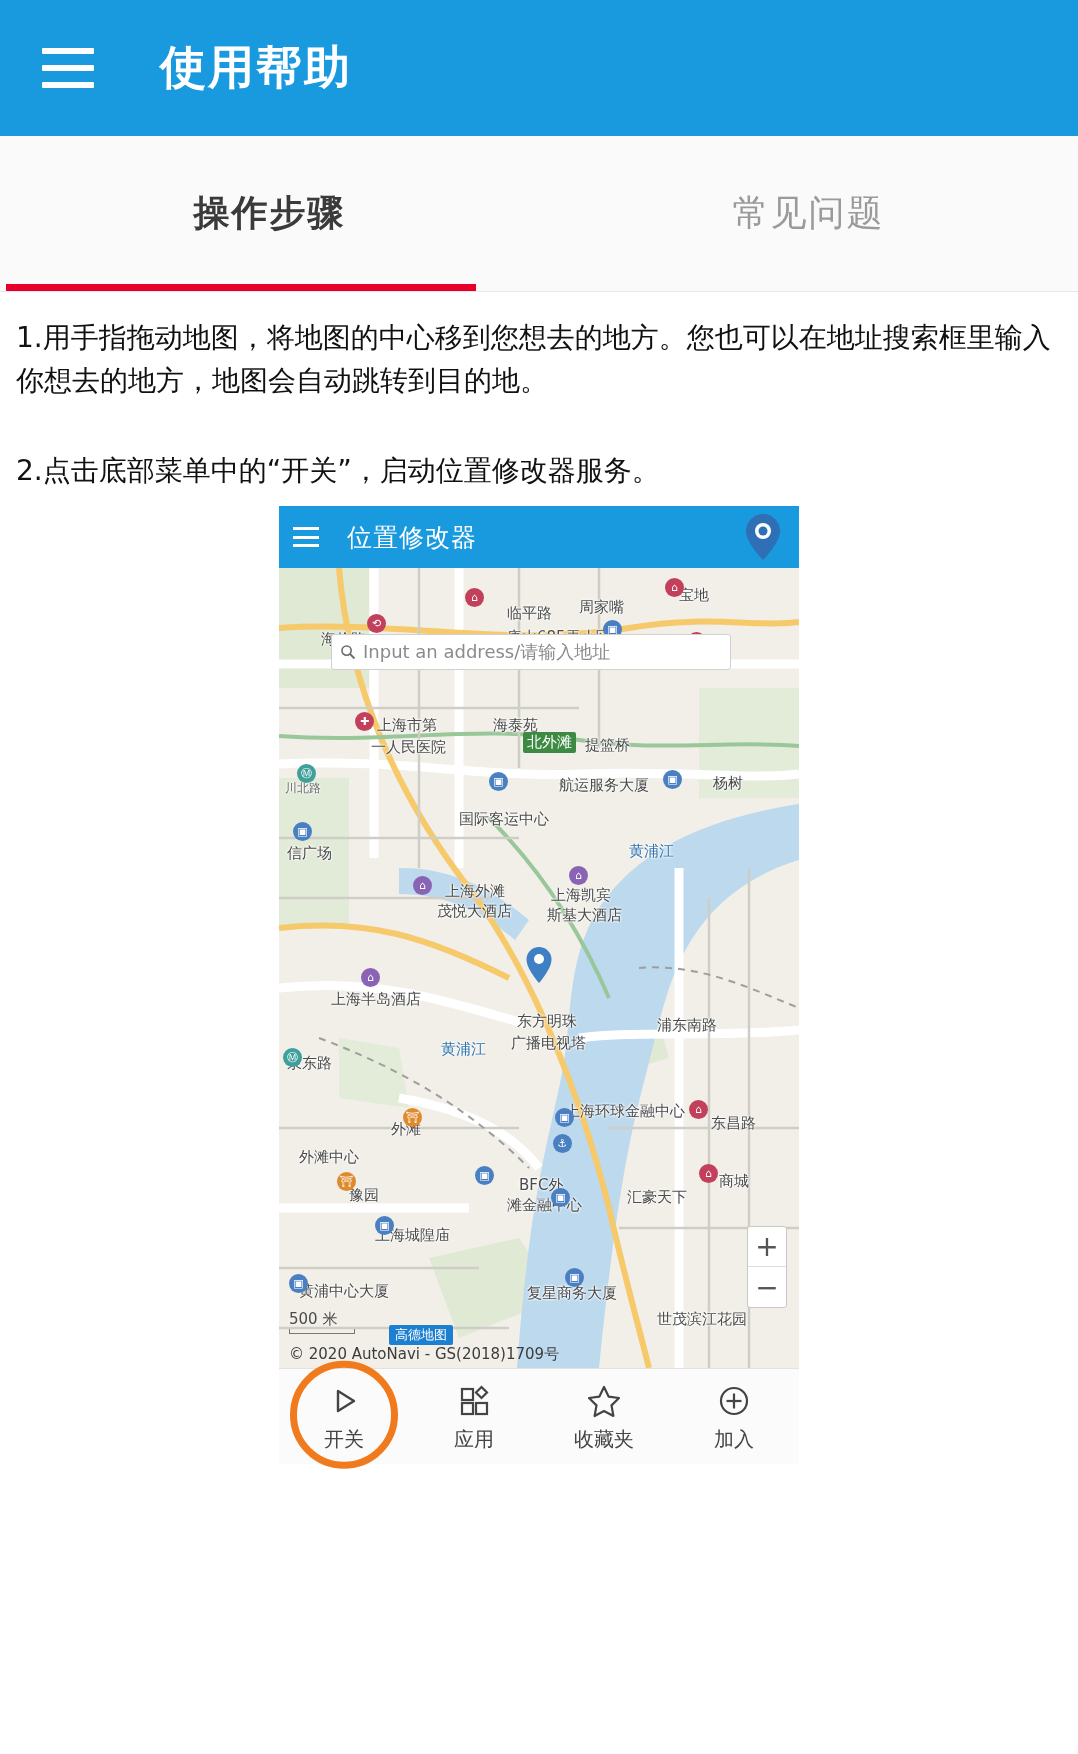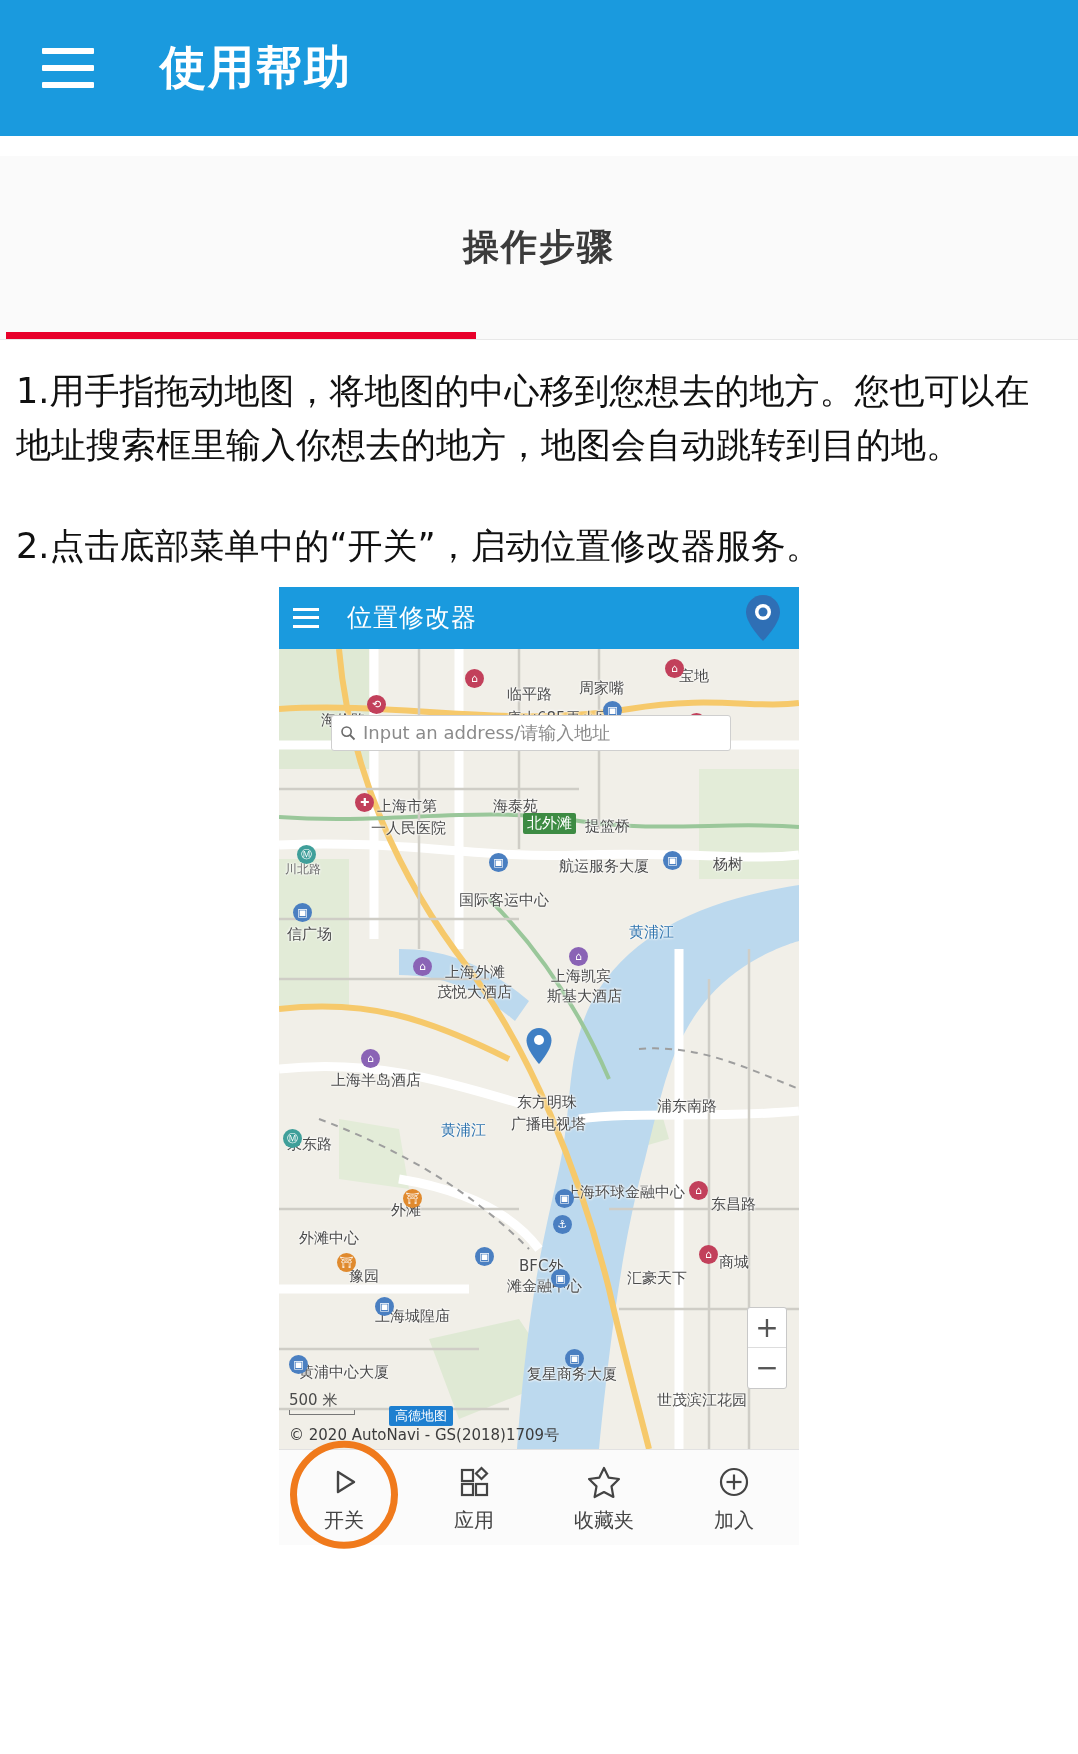--- a/index.html
+++ b/index.html
@@ -34,12 +34,11 @@
 
   
   .tabs {
-    height: 184px;
+    height: 156px;
     background: #fafafa;
     display: flex;
     position: relative;
     border-bottom: 1px solid #e8e8e8;
-    margin-top: 20px;
   }
   .tab {
     flex: 1;

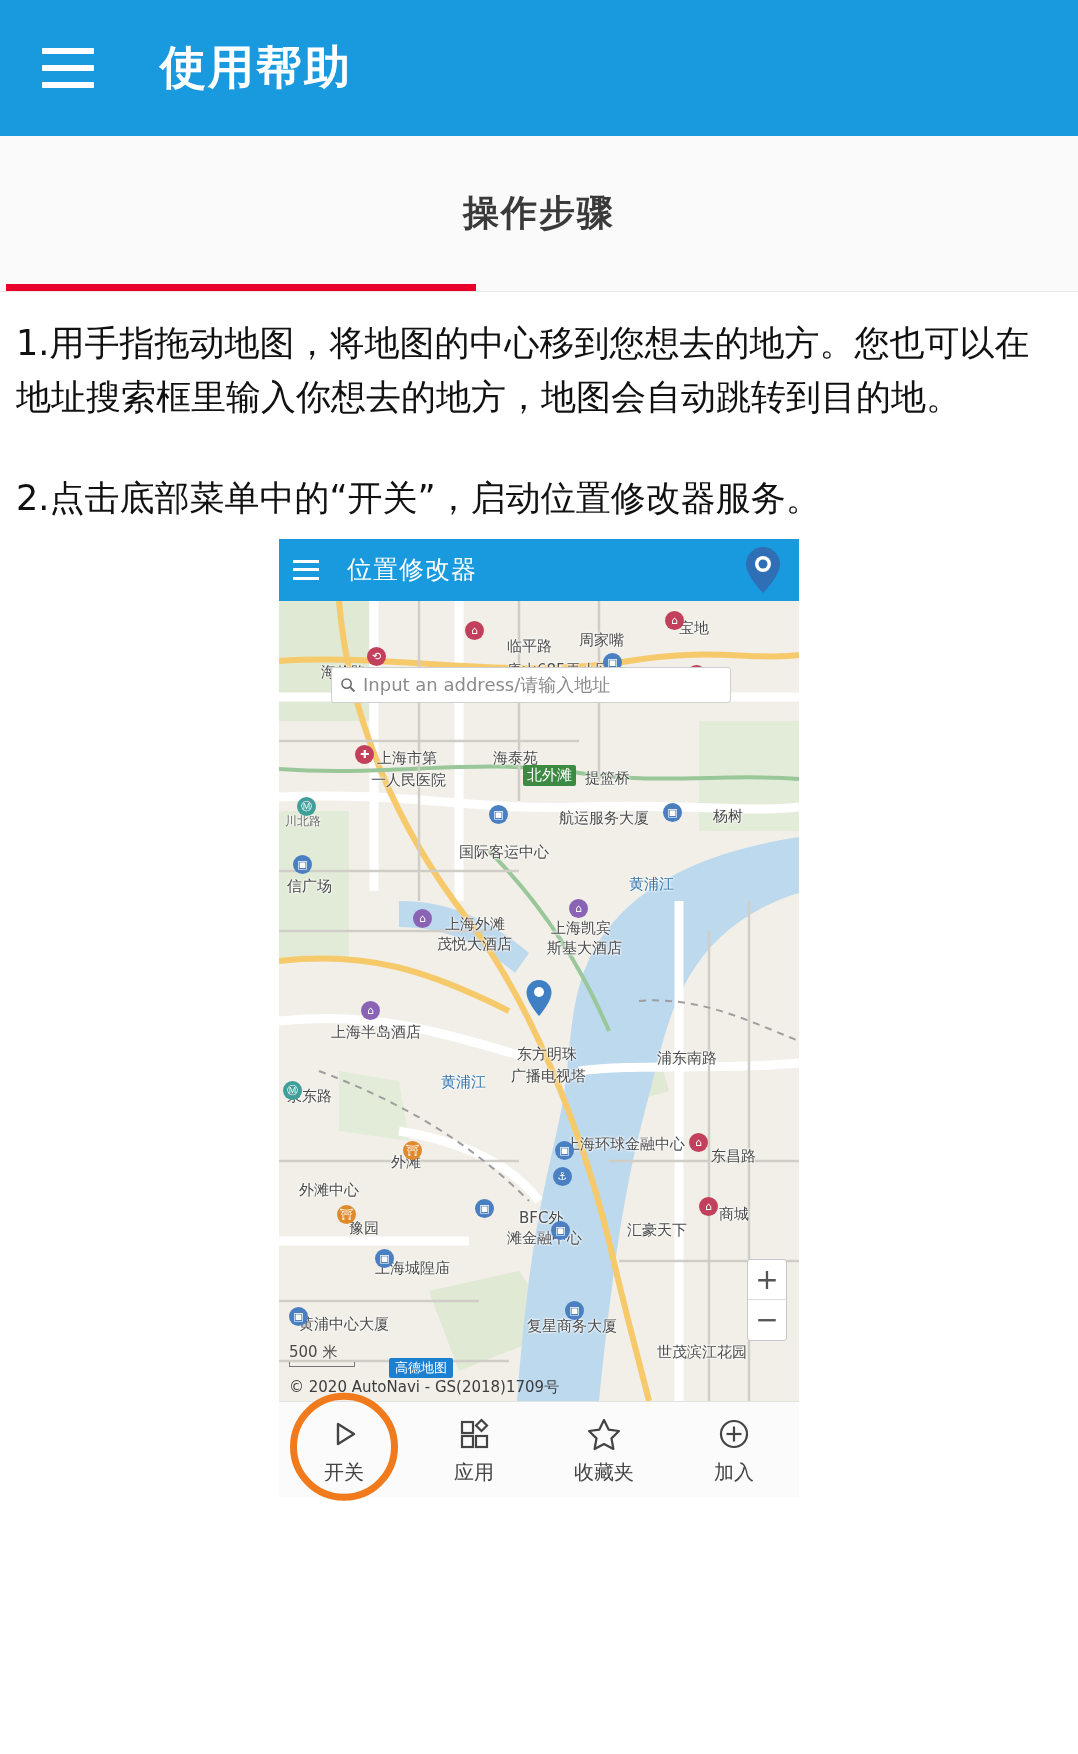--- a/index.html
+++ b/index.html
@@ -204,6 +204,7 @@
 
 <div class="tabs">
   <div class="tab active">操作步骤</div>
+  <div class="tab">常见问题</div>
   <div class="tab-indicator"></div>
 </div>
 

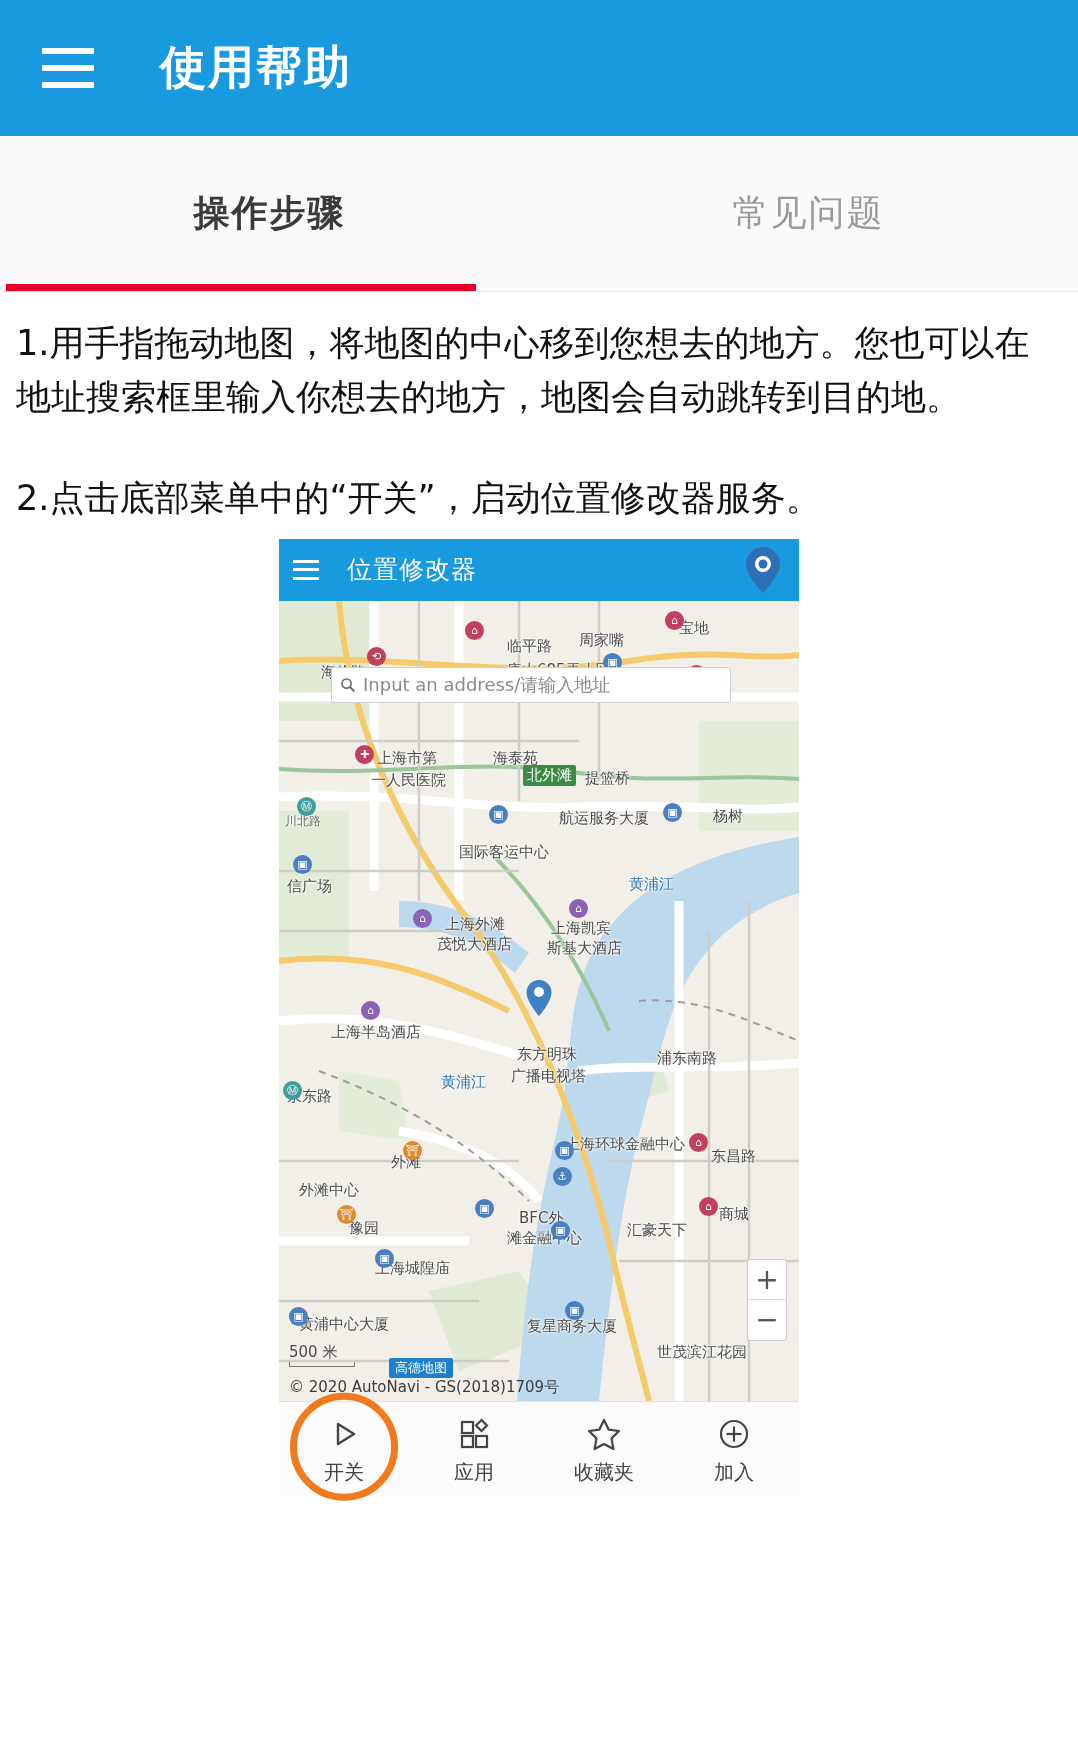--- a/index.html
+++ b/index.html
@@ -61,7 +61,7 @@
     padding: 24px 16px 0 16px;
   }
   .para {
-    font-size: 35px;
+    font-size: 28px;
     line-height: 1.55;
     color: #111111;
     letter-spacing: 0px;

